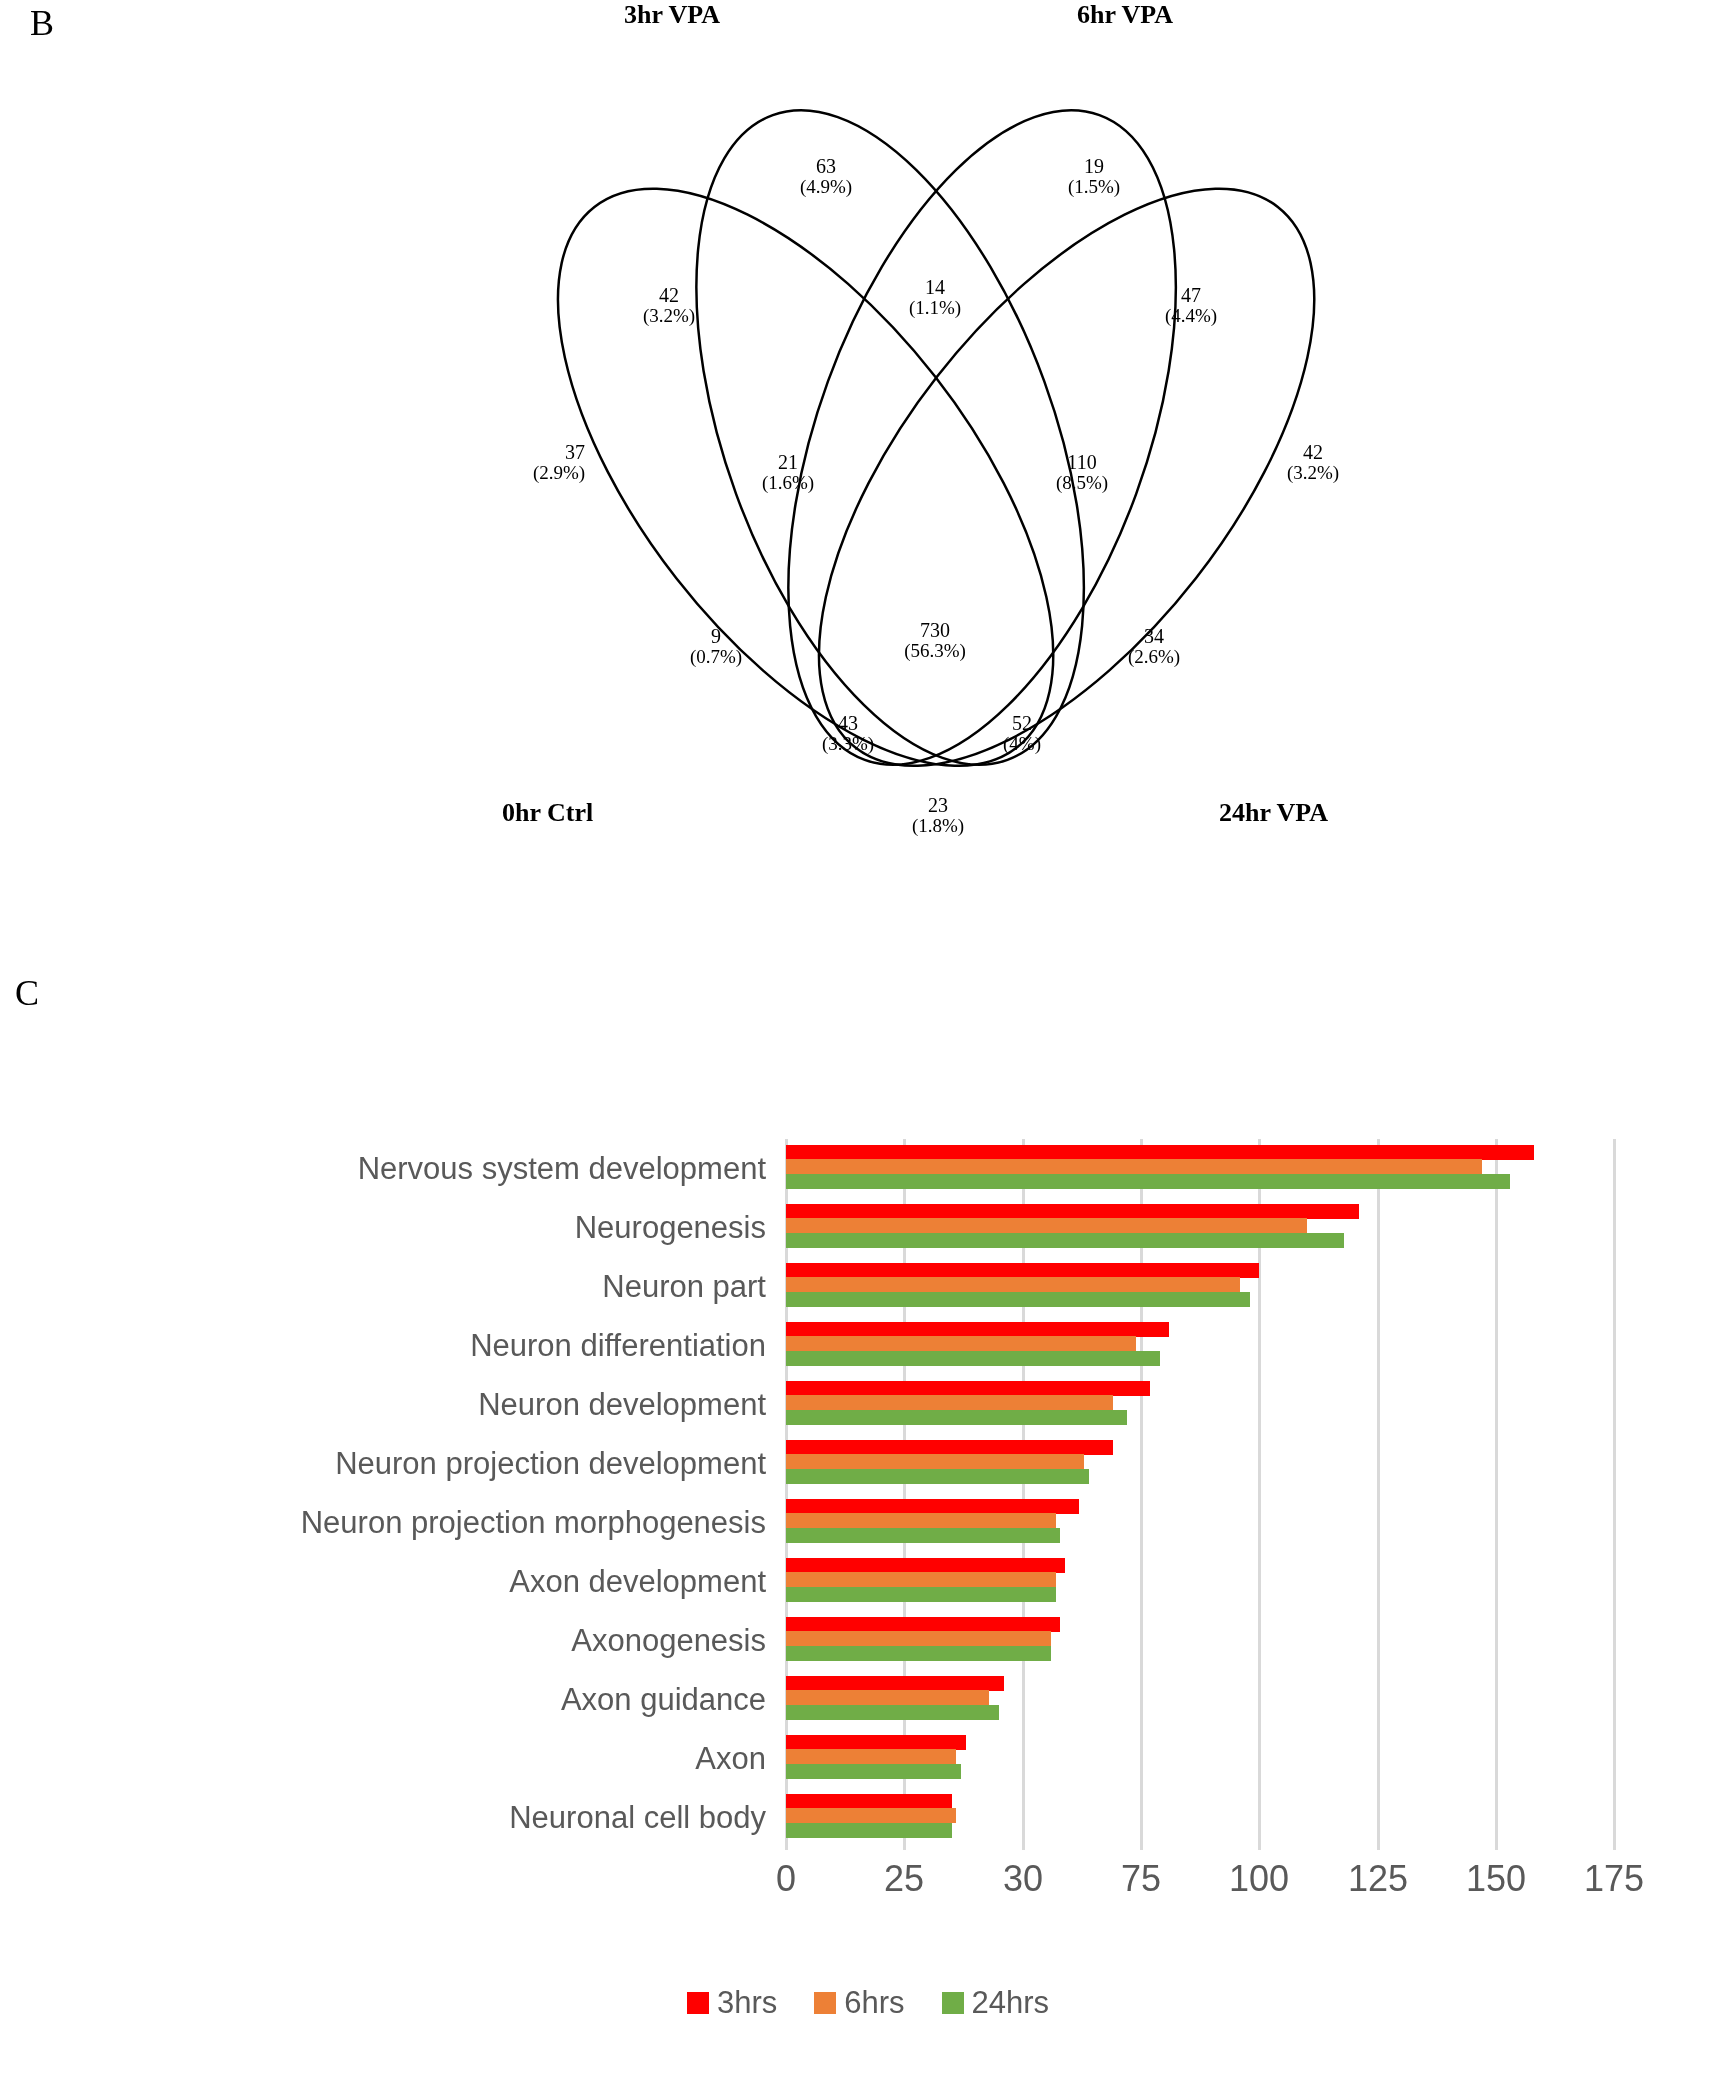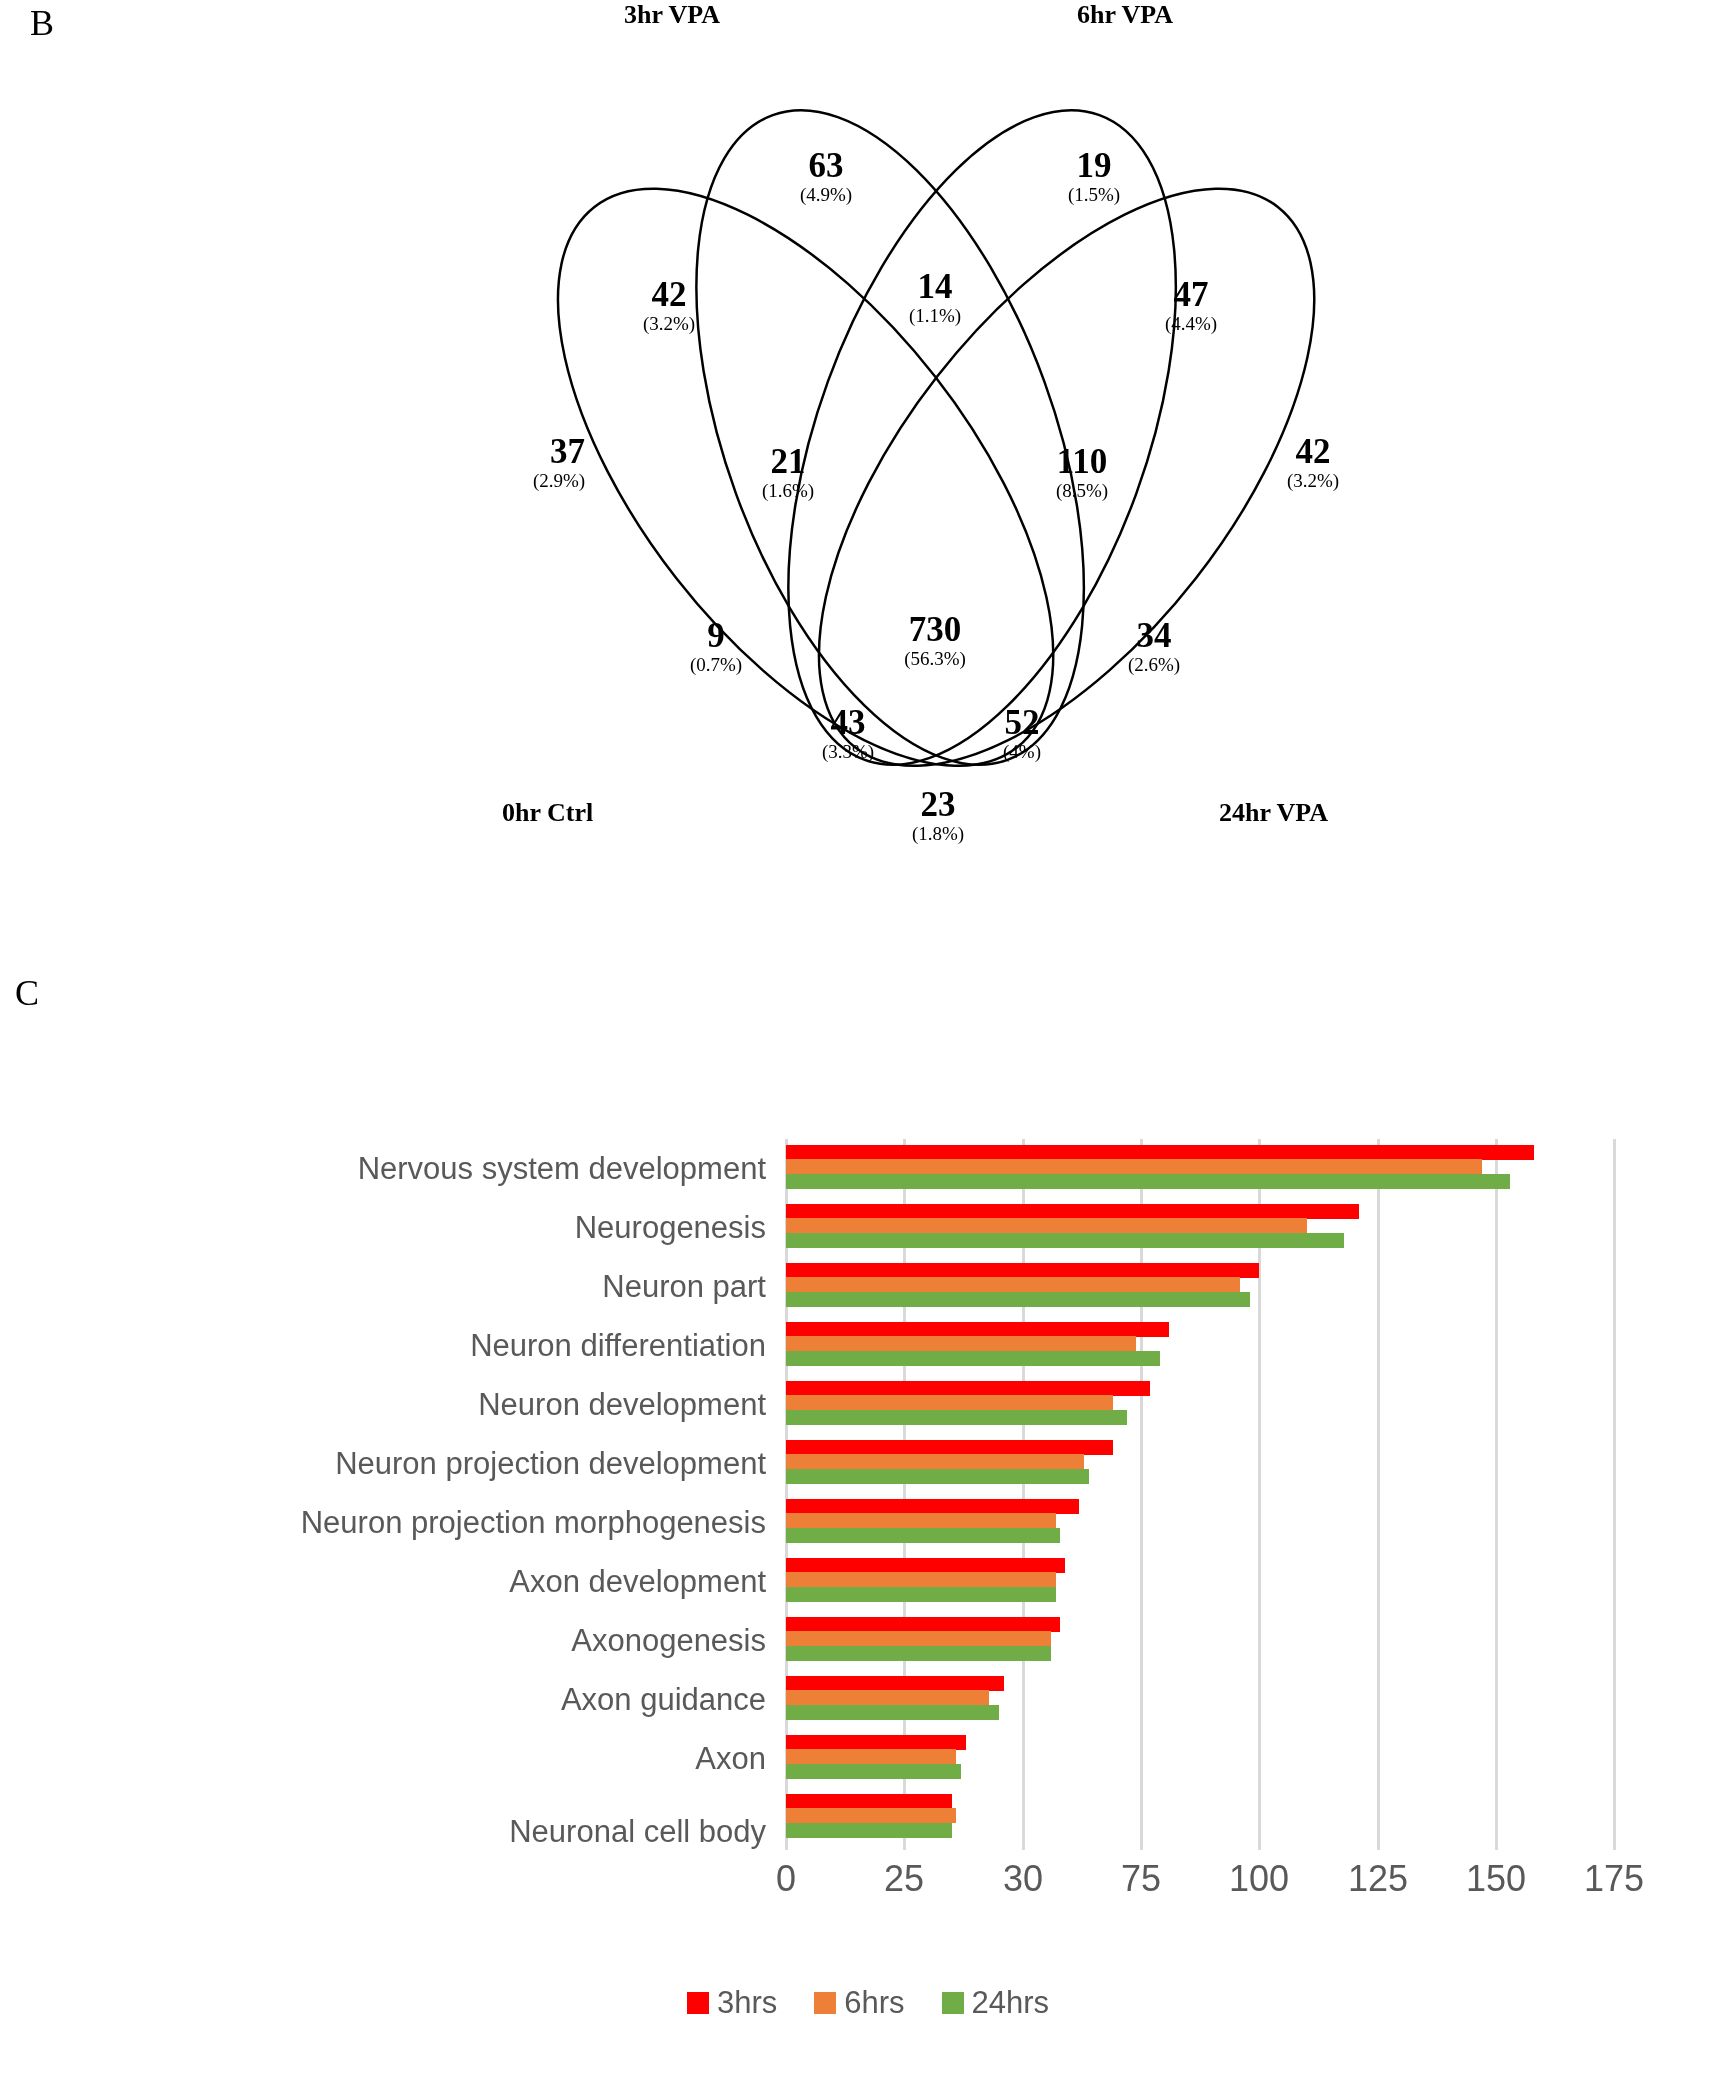--- a/index.html
+++ b/index.html
@@ -43,7 +43,7 @@
     white-space:nowrap;
   }
   .venn-region .vcount {
-    display:block; font-weight:bold; font-size:35px; line-height:1.05;
+    display:block; font-weight:normal; font-size:20px; line-height:1.05;
   }
   .venn-region .vpct {
     display:block; font-size:19px; line-height:1.1;

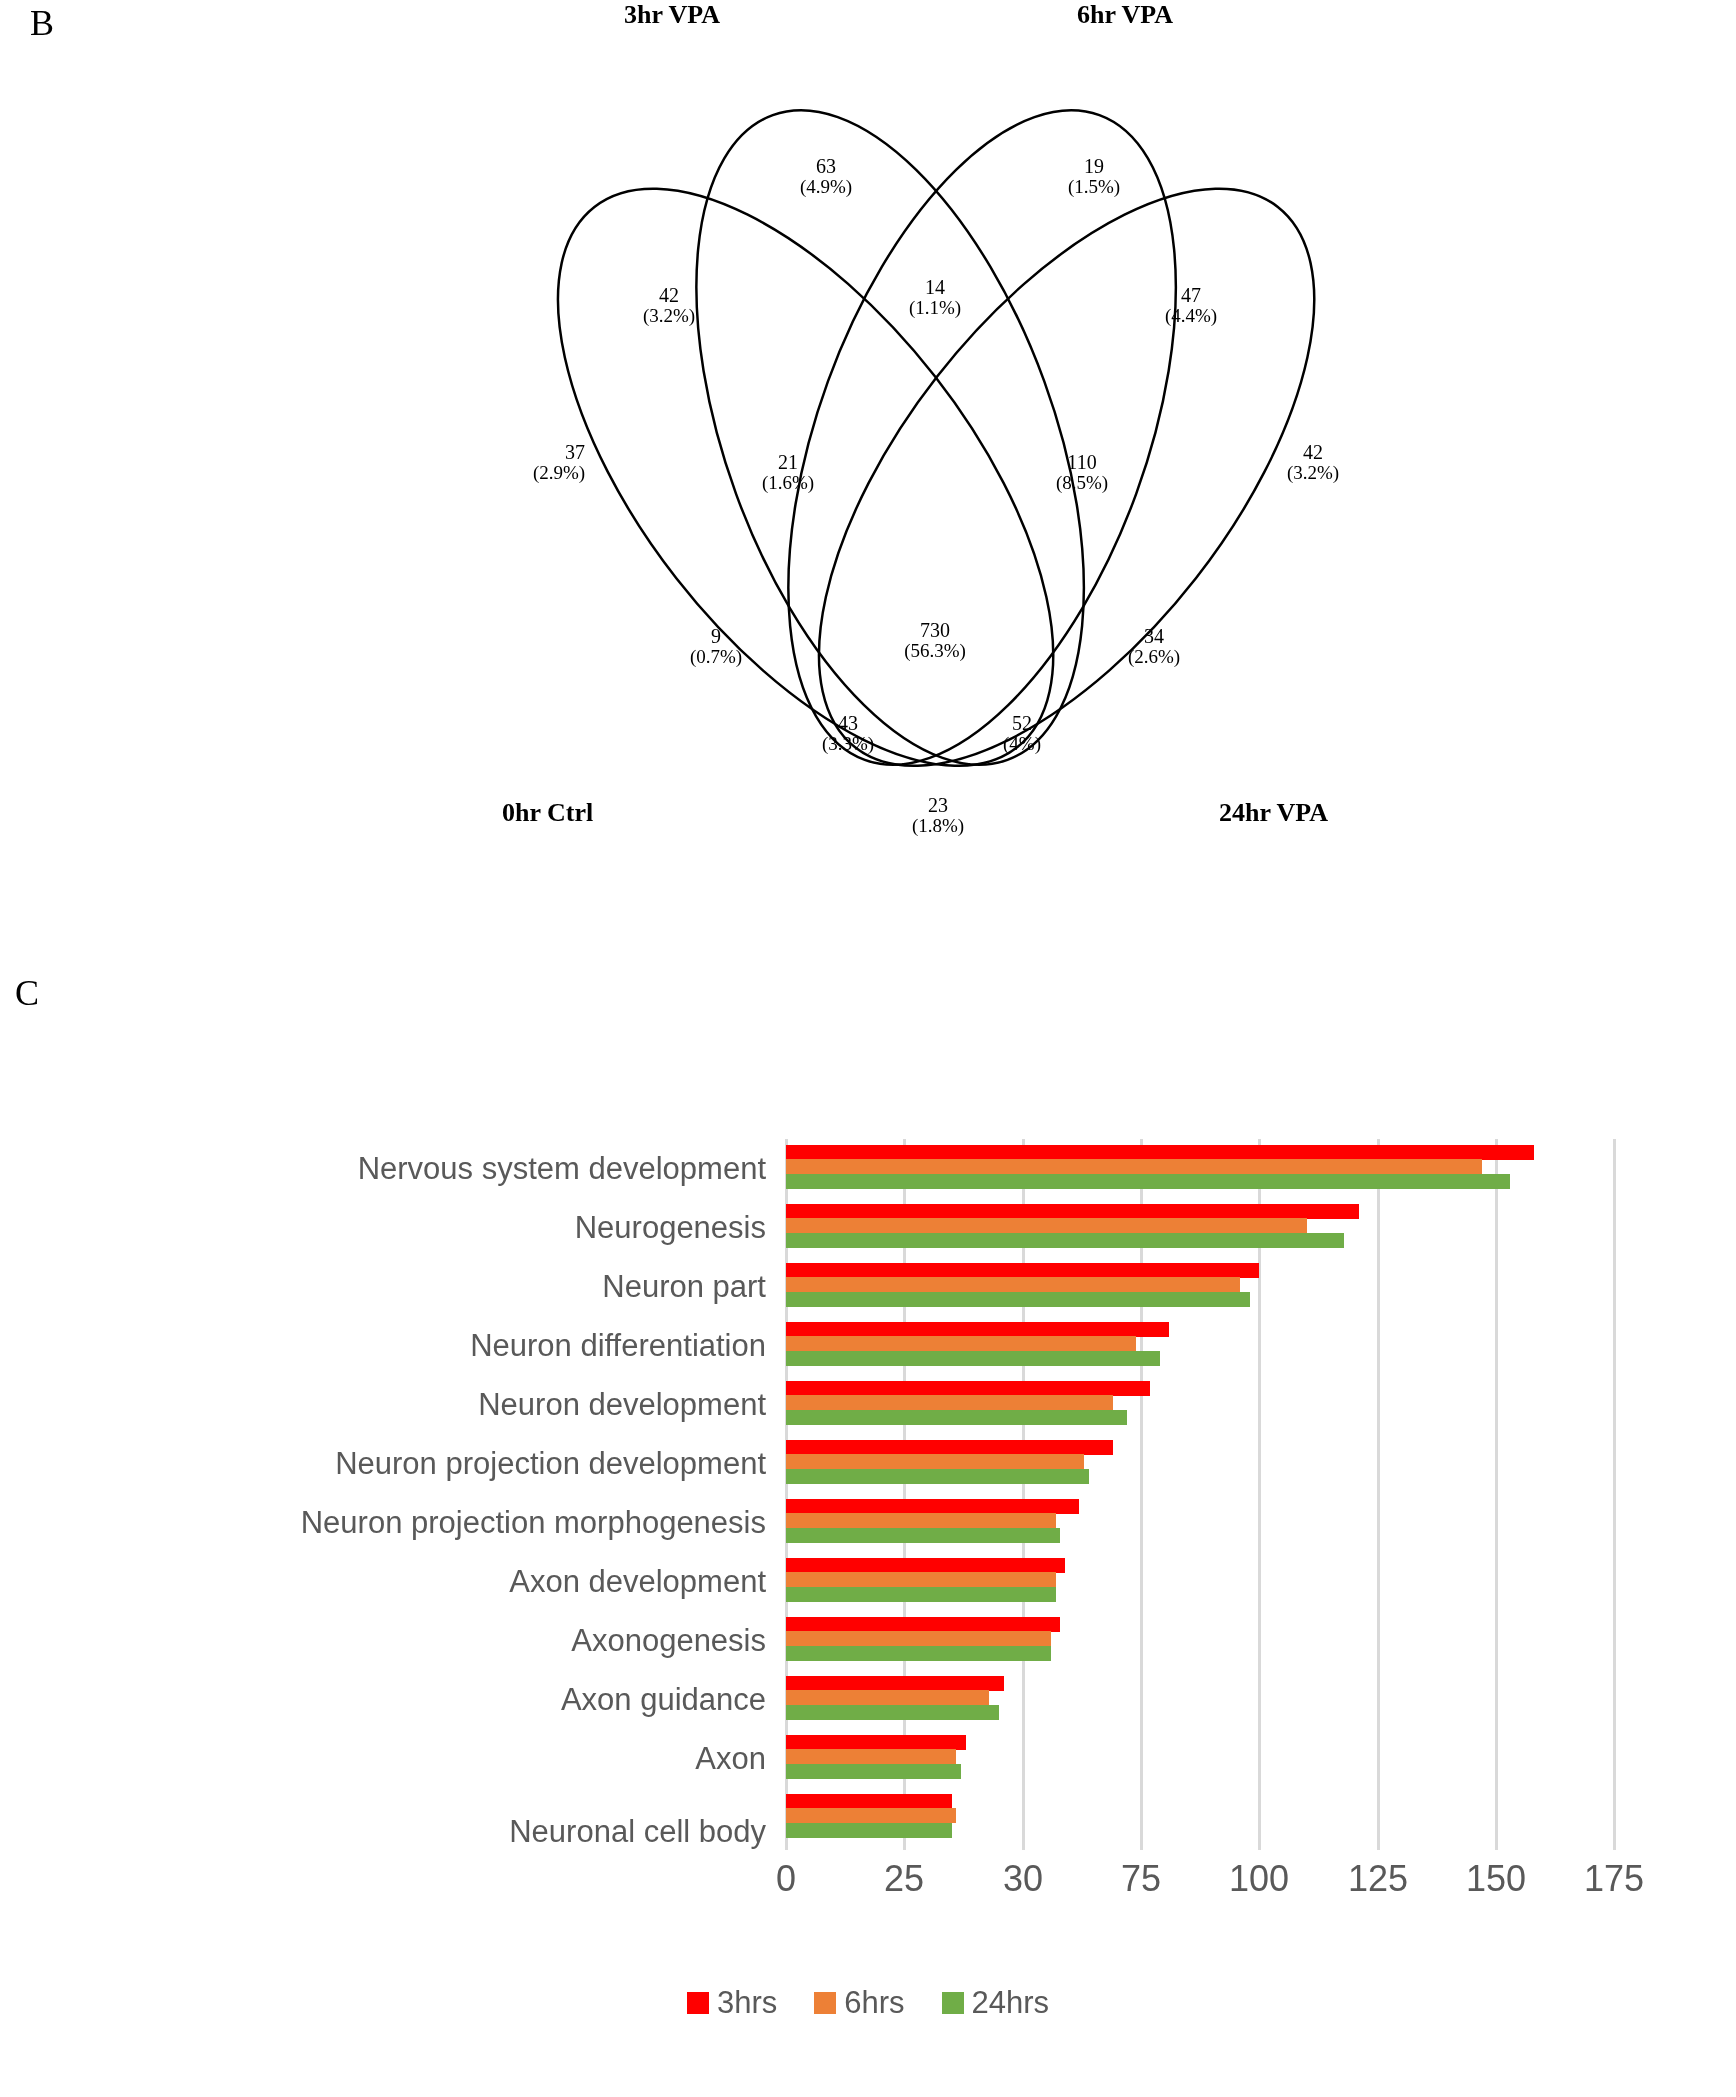--- a/index.html
+++ b/index.html
@@ -233,7 +233,7 @@
         <div class="cat-row" style="height: 59px;">
           <span class="cat-label">Axon</span>
         </div>
-        <div class="cat-row" style="height: 59px; align-items: flex-end;">
+        <div class="cat-row" style="height: 59px;">
           <span class="cat-label">Neuronal cell body</span>
         </div>
       </div>

